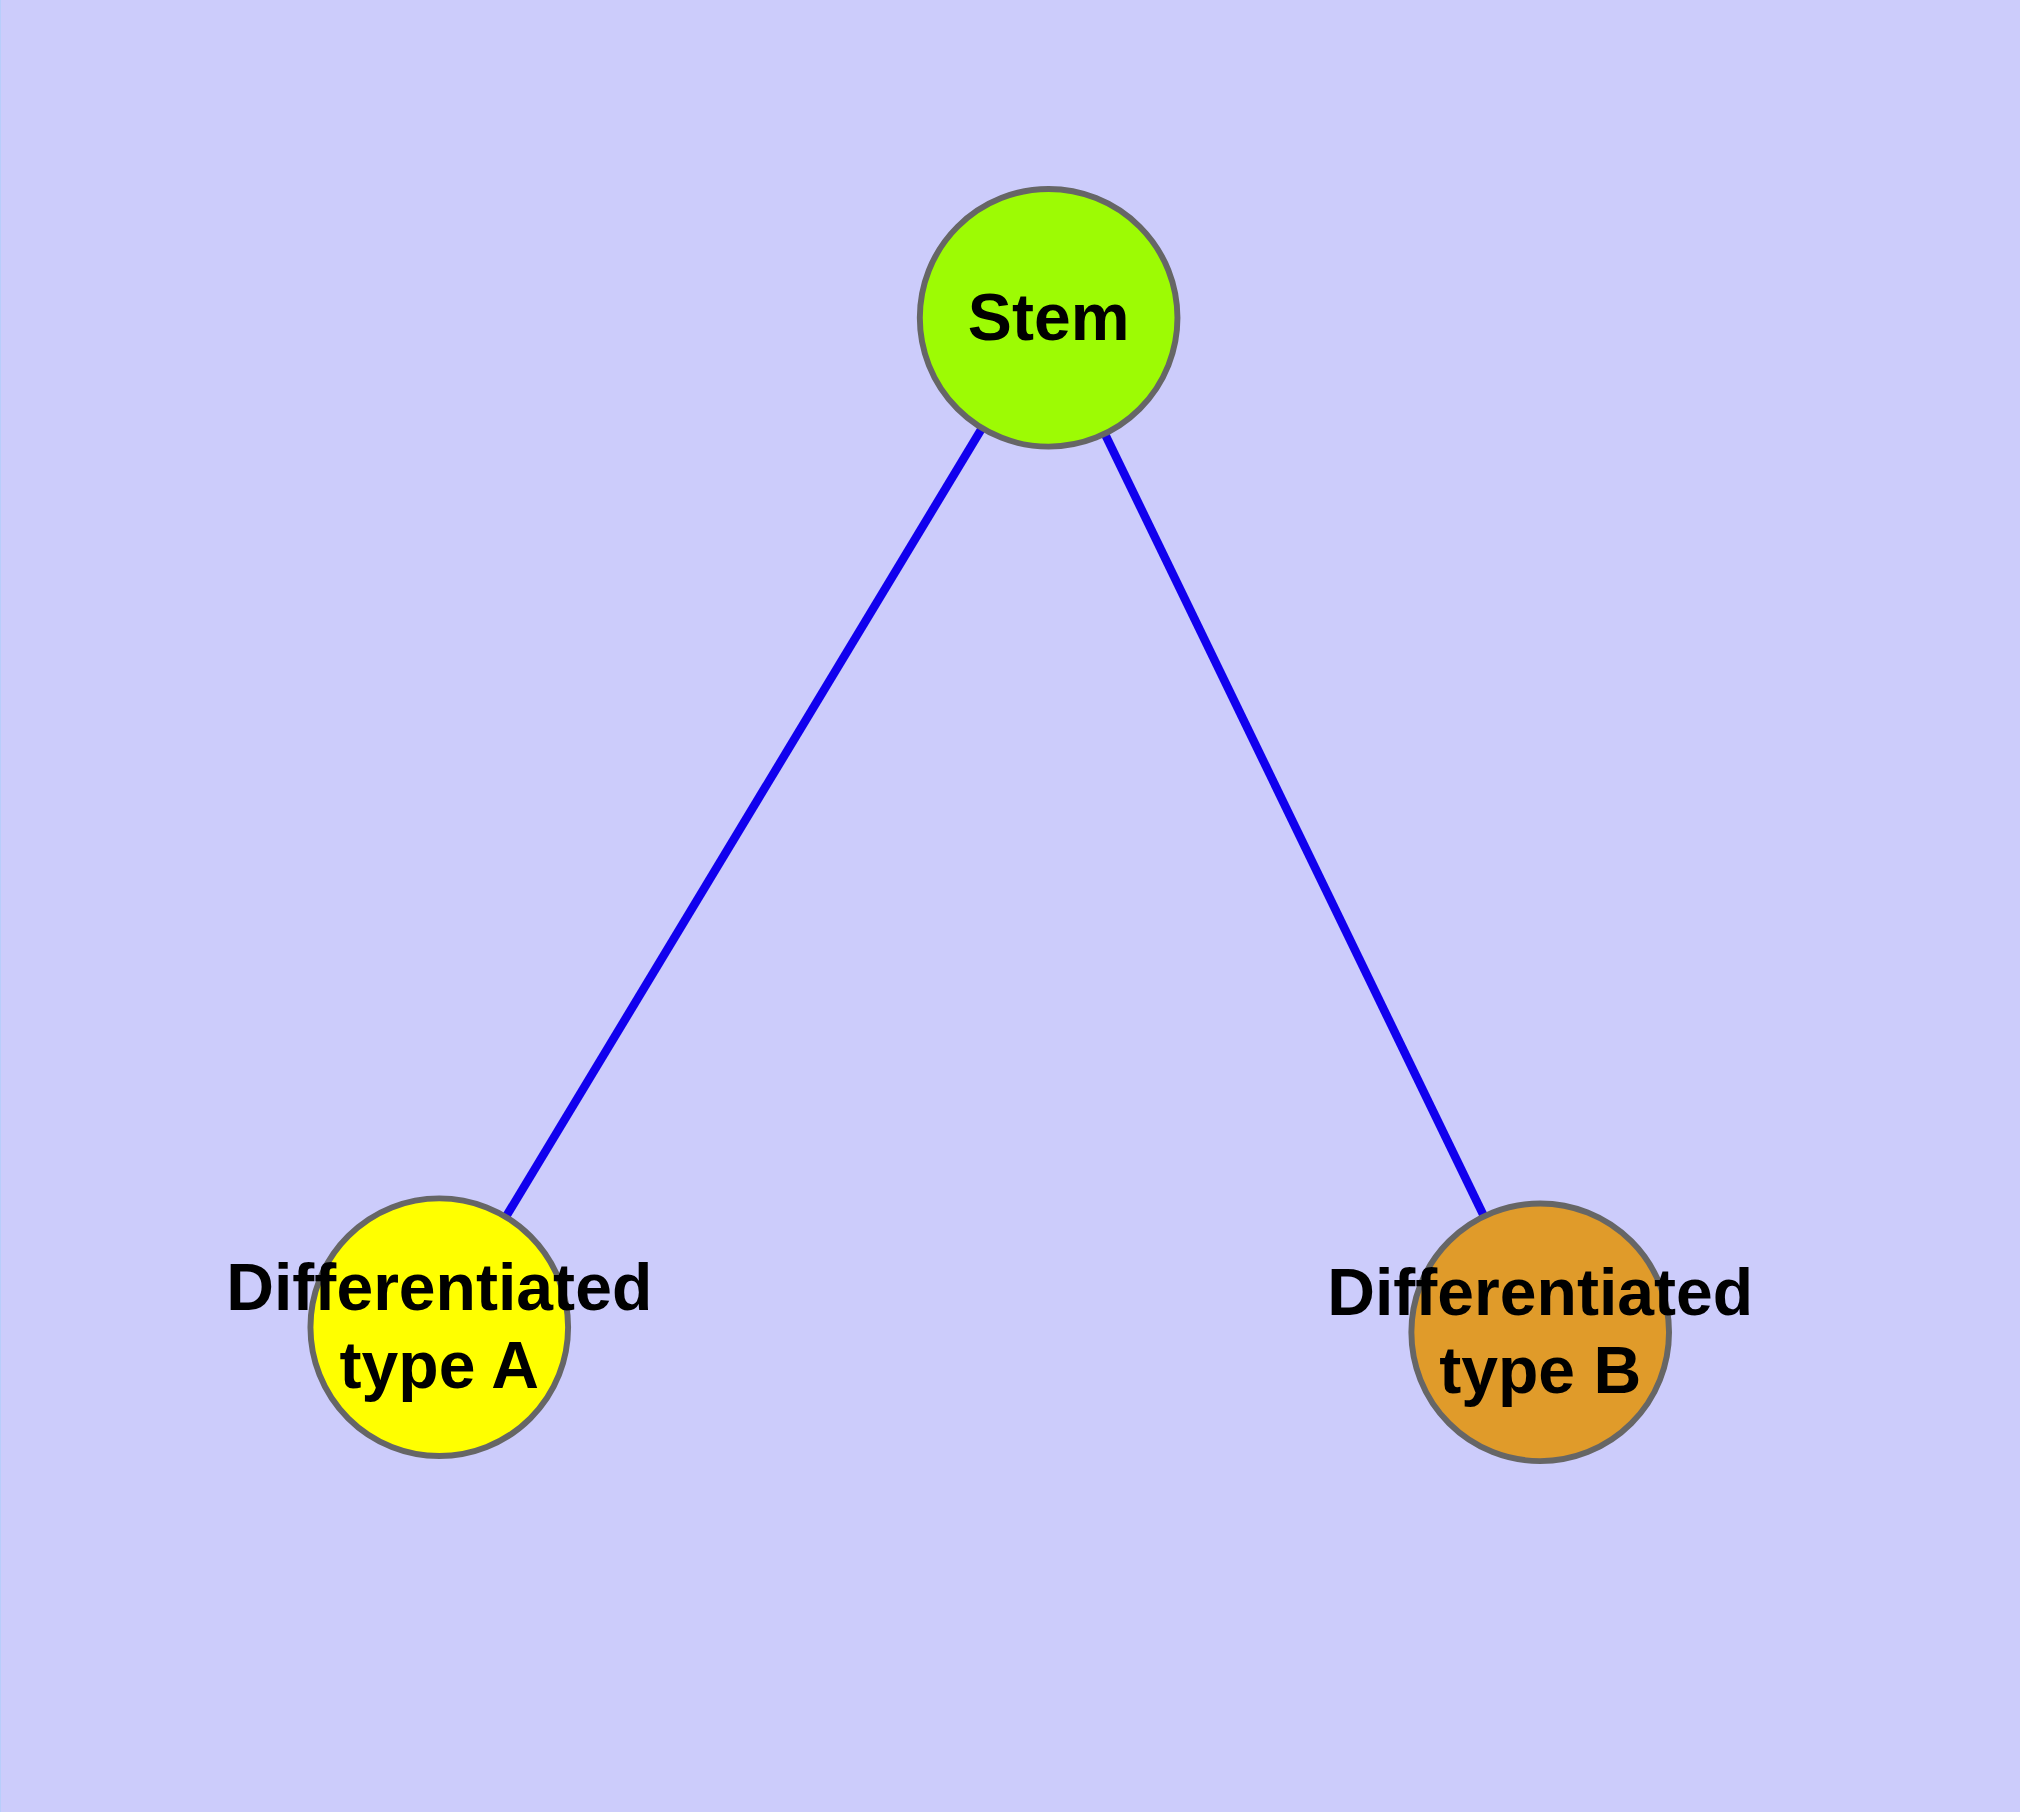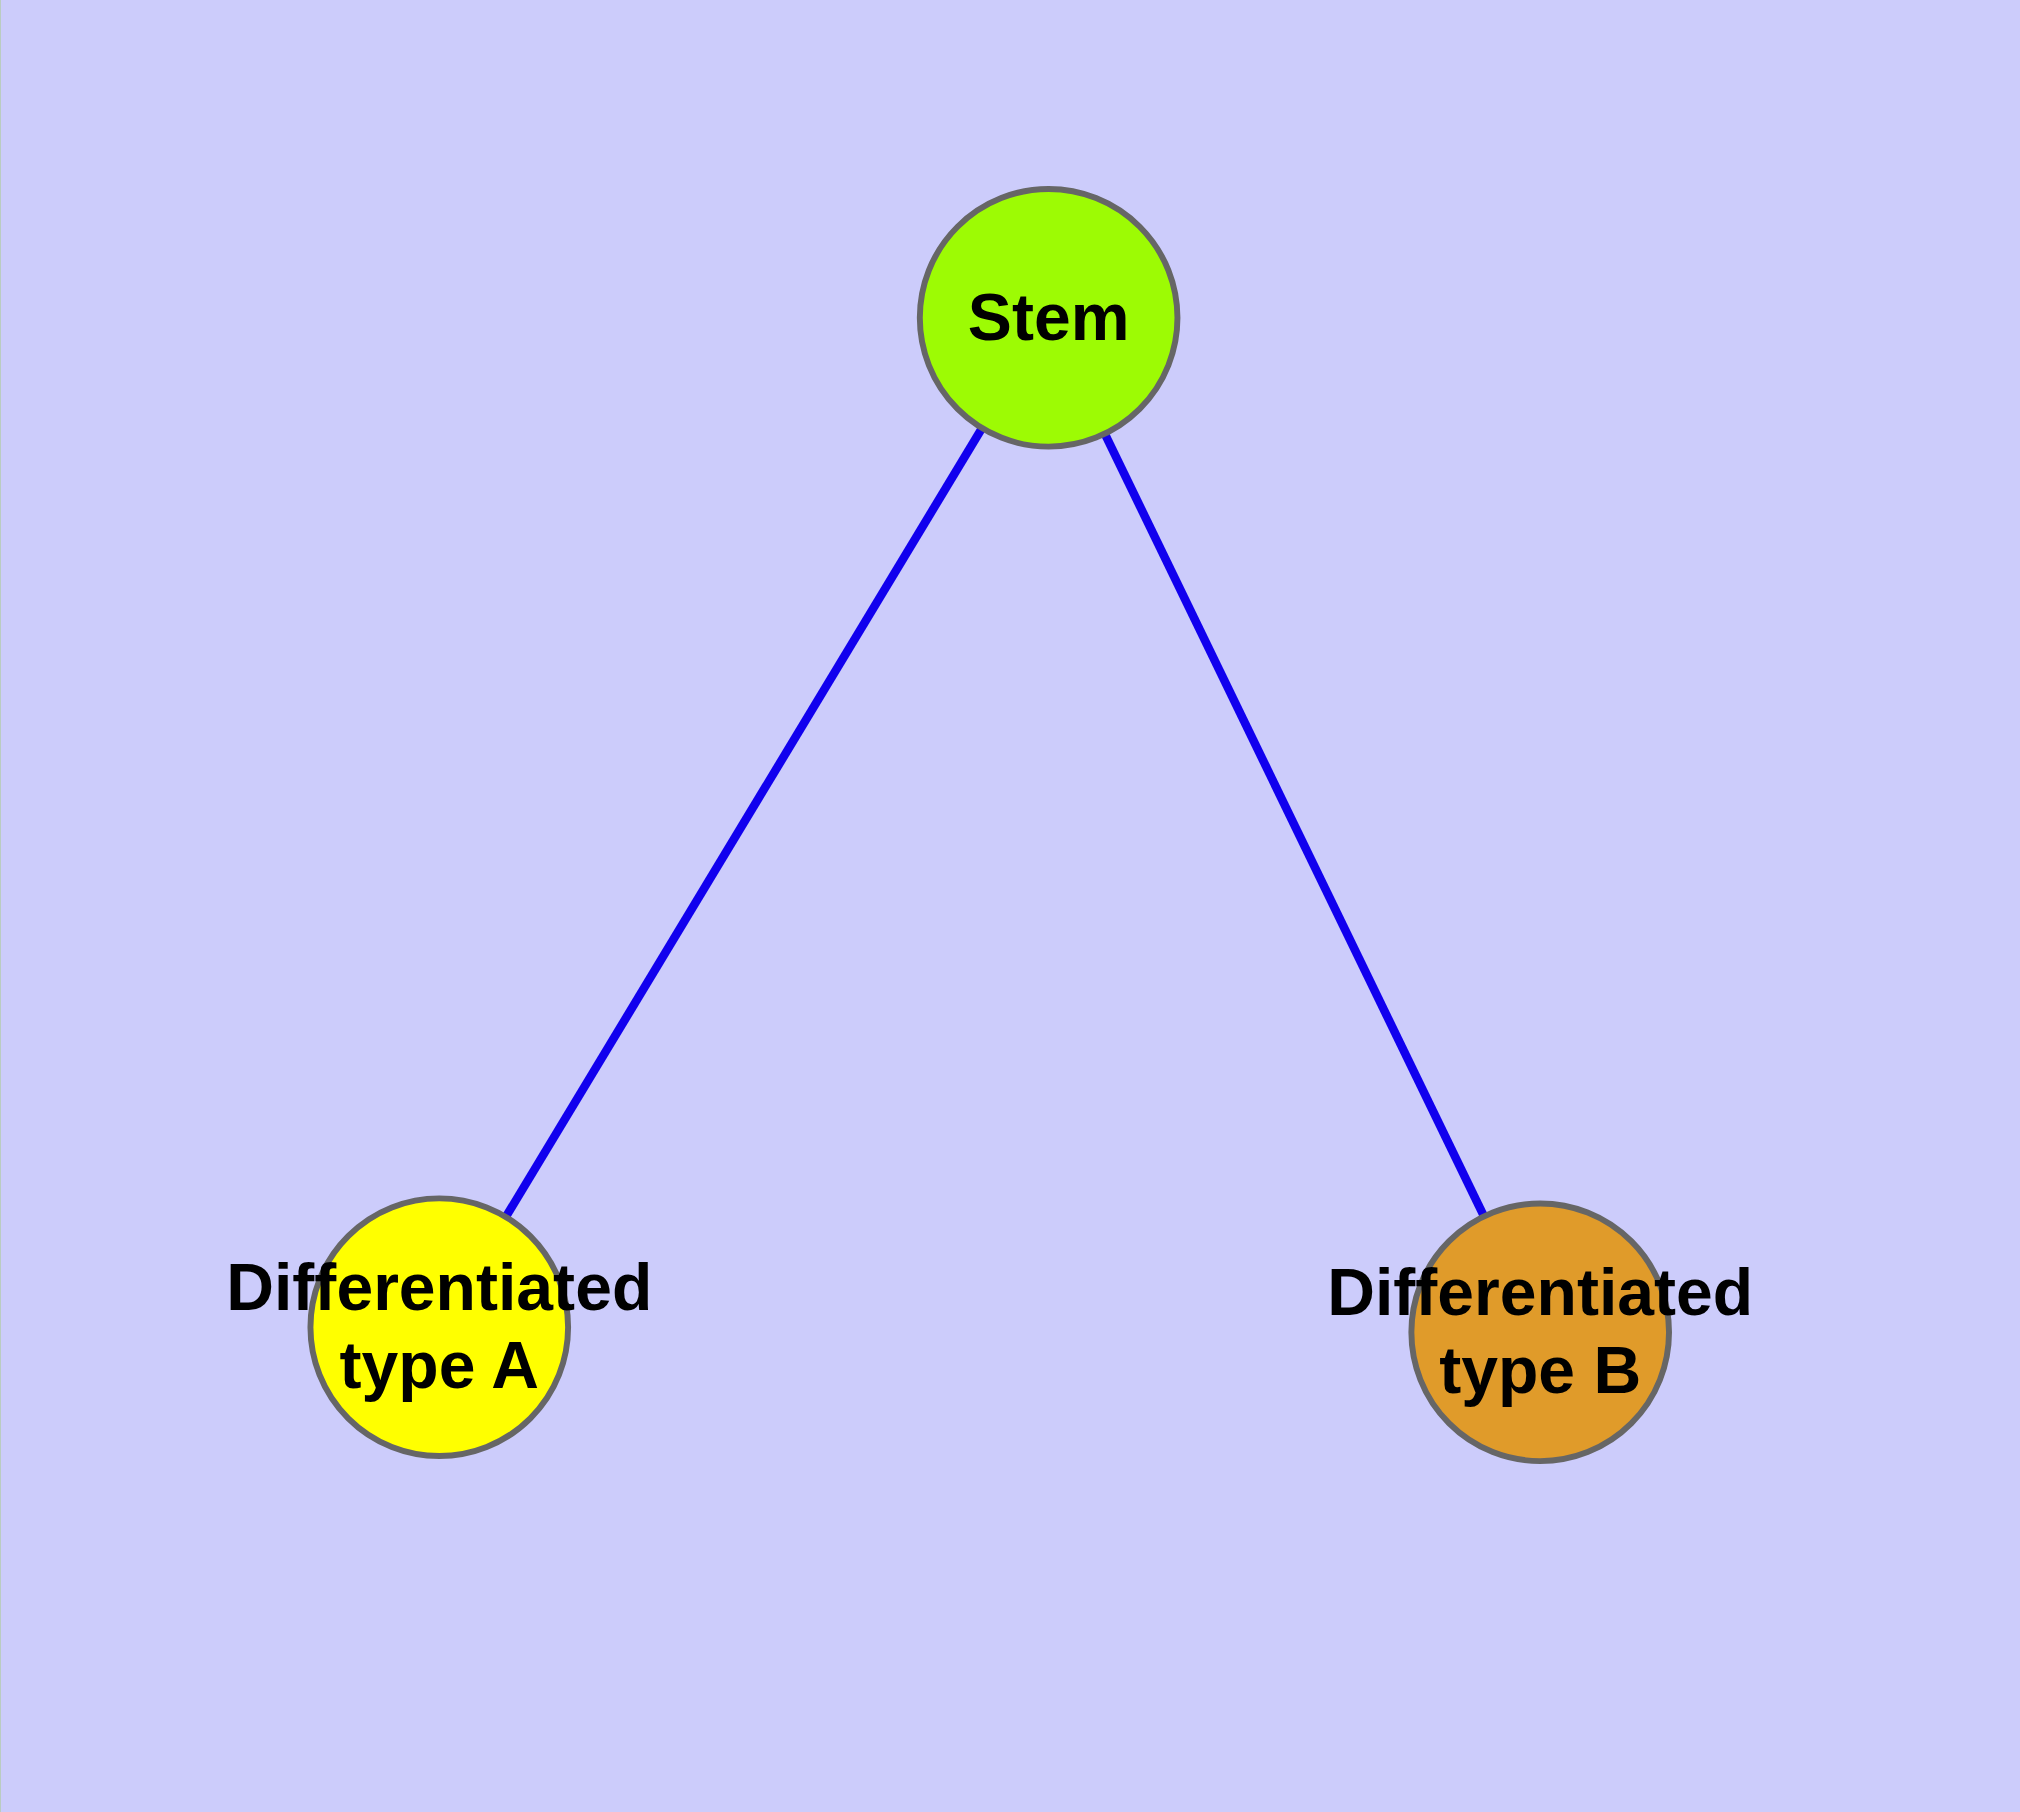--- a/index.html
+++ b/index.html
@@ -12,7 +12,7 @@
     position: relative;
     width: 2021px;
     height: 1812px;
-    background: #84cc16;
+    background: #7dd3fc;
     overflow: hidden;
     font-family: "Liberation Sans", sans-serif;
   }

